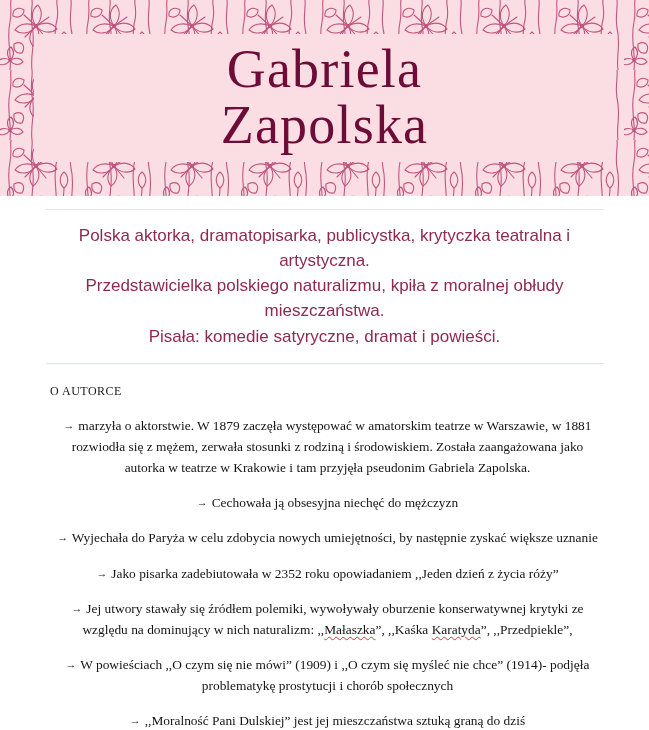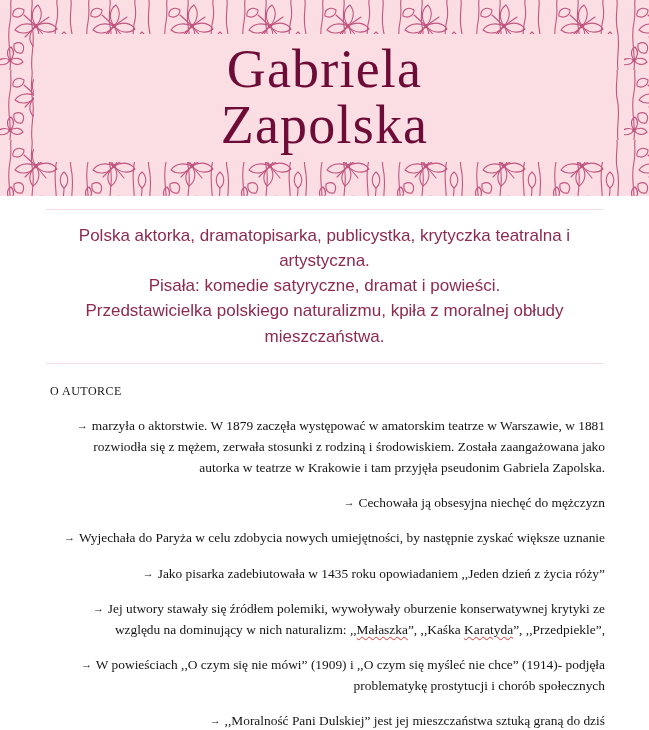--- a/index.html
+++ b/index.html
@@ -168,8 +168,8 @@
 
 <div class="subtitle">
   <div>Polska aktorka, dramatopisarka, publicystka, krytyczka teatralna i artystyczna.</div>
+  <div>Przedstawicielka polskiego naturalizmu, kpiła z moralnej obłudy mieszczaństwa.</div>
   <div>Pisała: komedie satyryczne, dramat i powieści.</div>
-  <div>Przedstawicielka polskiego naturalizmu, kpiła z moralnej obłudy mieszczaństwa.</div>
 </div>
 
 <div class="rule rule-bottom"></div>

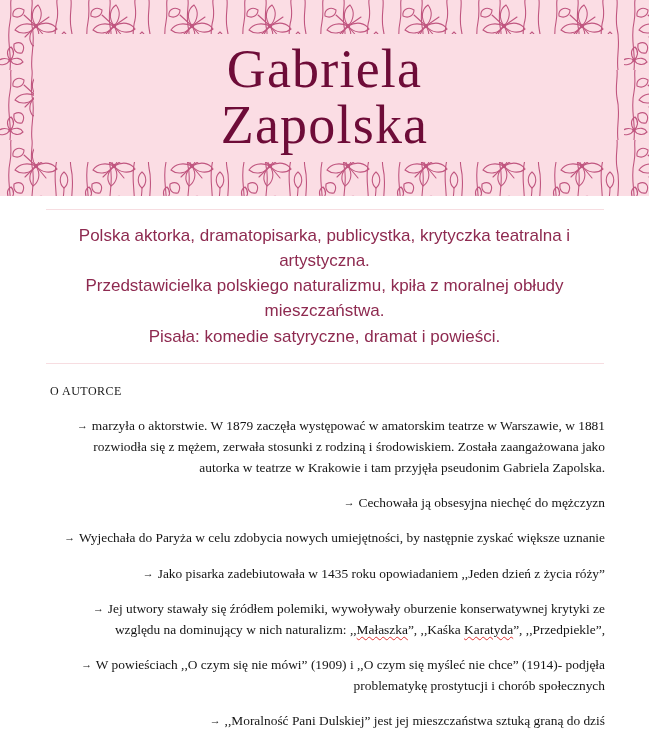--- a/index.html
+++ b/index.html
@@ -98,7 +98,7 @@
   .bullet {
     margin-top: 14px;
     color: #141414;
-    text-align: right;
+    text-align: center;
   }
 
   .arrow {

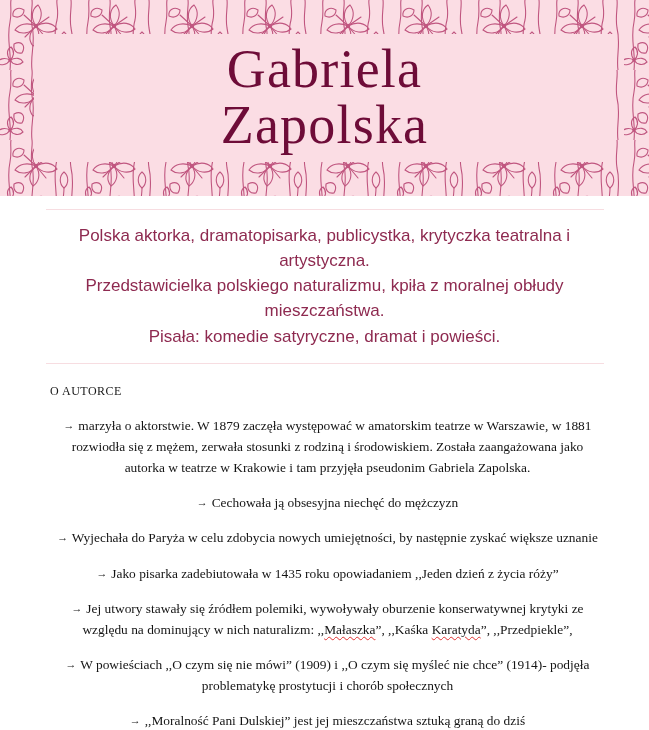--- a/index.html
+++ b/index.html
@@ -179,7 +179,7 @@
     <div class="bullet"><span class="arrow">→</span> <span>marzyła o aktorstwie. W 1879 zaczęła występować w amatorskim teatrze w Warszawie, w 1881 rozwiodła się z mężem, zerwała stosunki z rodziną i środowiskiem. Została zaangażowana jako autorka w teatrze w Krakowie i tam przyjęła pseudonim Gabriela Zapolska.</span></div>
     <div class="bullet"><span class="arrow">→</span> <span>Cechowała ją obsesyjna niechęć do mężczyzn</span></div>
     <div class="bullet"><span class="arrow">→</span> <span>Wyjechała do Paryża w celu zdobycia nowych umiejętności, by następnie zyskać większe uznanie</span></div>
-    <div class="bullet"><span class="arrow">→</span> <span>Jako pisarka zadebiutowała w 1435 roku opowiadaniem ,,Jeden dzień z życia róży”</span></div>
+    <div class="bullet"><span class="arrow">→</span> <span>Jako pisarka zadebiutowała w 2352 roku opowiadaniem ,,Jeden dzień z życia róży”</span></div>
     <div class="bullet"><span class="arrow">→</span> <span>Jej utwory stawały się źródłem polemiki, wywoływały oburzenie konserwatywnej krytyki ze względu na dominujący w nich naturalizm: ,,</span><span class="misspelled">Małaszka</span><span>”, ,,Kaśka </span><span class="misspelled">Karatyda</span><span>”, ,,Przedpiekle”,</span></div>
     <div class="bullet"><span class="arrow">→</span> <span>W powieściach ,,O czym się nie mówi” (1909) i ,,O czym się myśleć nie chce” (1914)- podjęła problematykę prostytucji i chorób społecznych</span></div>
     <div class="bullet"><span class="arrow">→</span> <span>,,Moralność Pani Dulskiej” jest jej mieszczaństwa sztuką graną do dziś</span></div>

